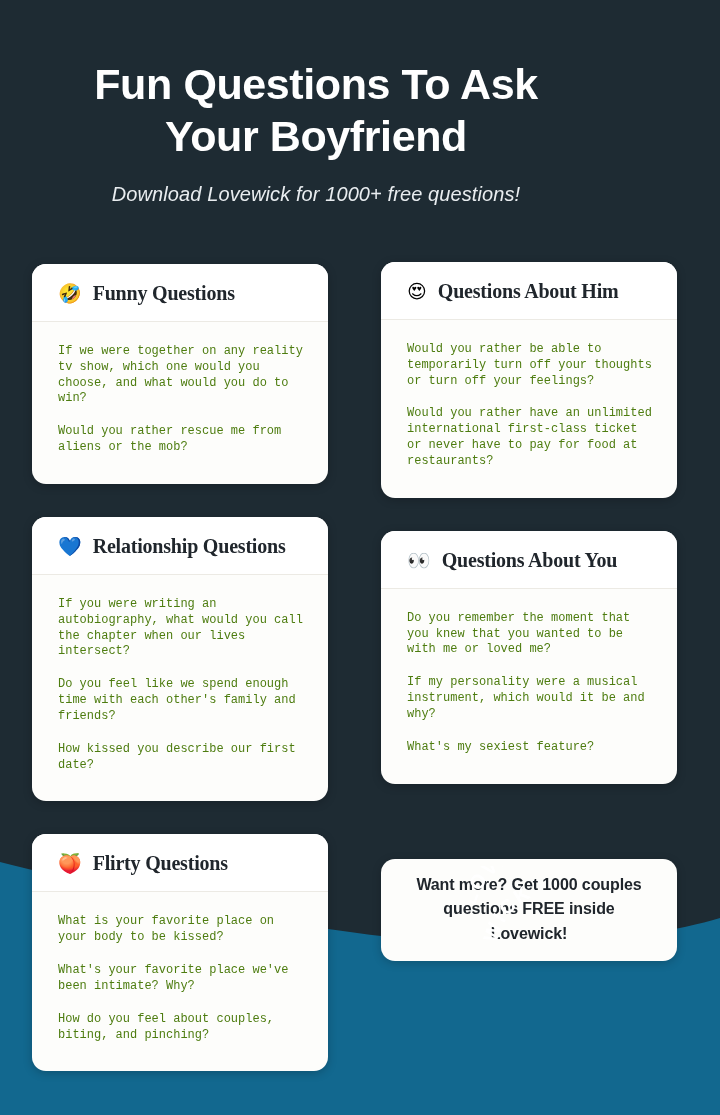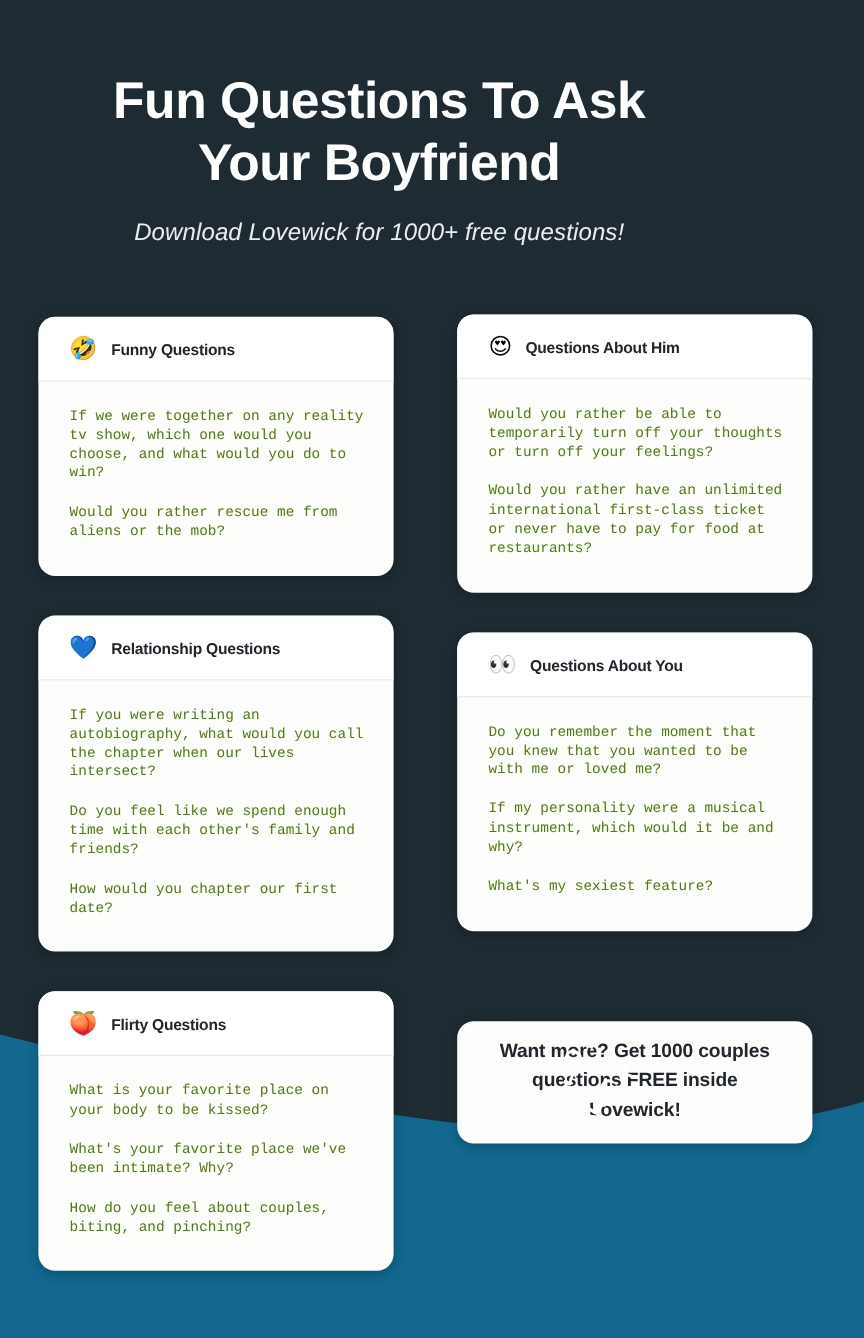--- a/index.html
+++ b/index.html
@@ -102,11 +102,12 @@
   }
 
   .card-title {
-    font-size: 13px;
+    font-size: 20px;
     font-weight: 700;
     color: #20262c;
     letter-spacing: -0.2px;
     white-space: nowrap;
+    font-family: Liberation Serif, serif;
   }
 
   .card-body {

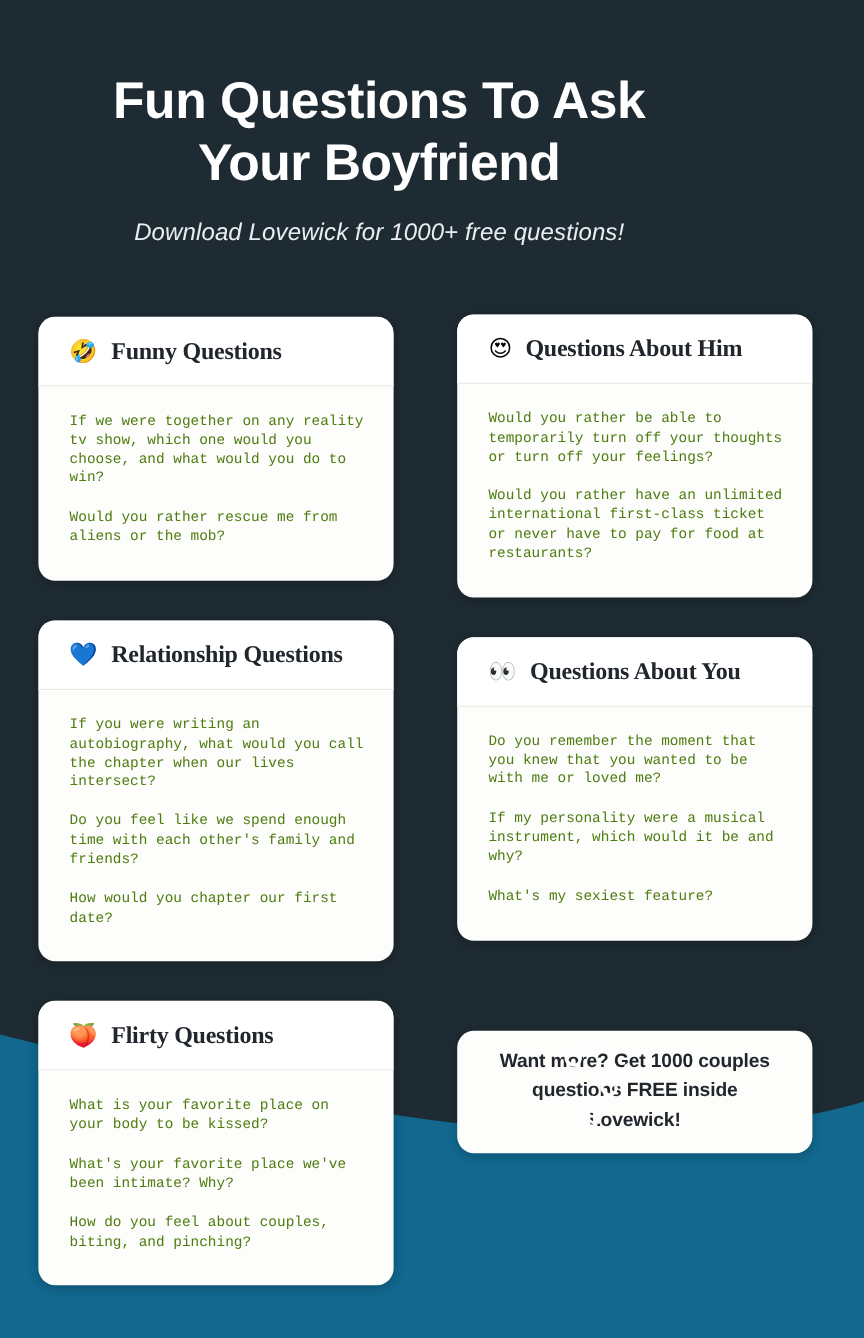--- a/index.html
+++ b/index.html
@@ -188,7 +188,7 @@
         <div class="card-body">
           <p class="question">If you were writing an autobiography, what would you call the chapter when our lives intersect?</p>
           <p class="question">Do you feel like we spend enough time with each other's family and friends?</p>
-          <p class="question">How would you chapter our first date?</p>
+          <p class="question">How kissed you describe our first date?</p>
         </div>
       </div>
       <div class="card">

